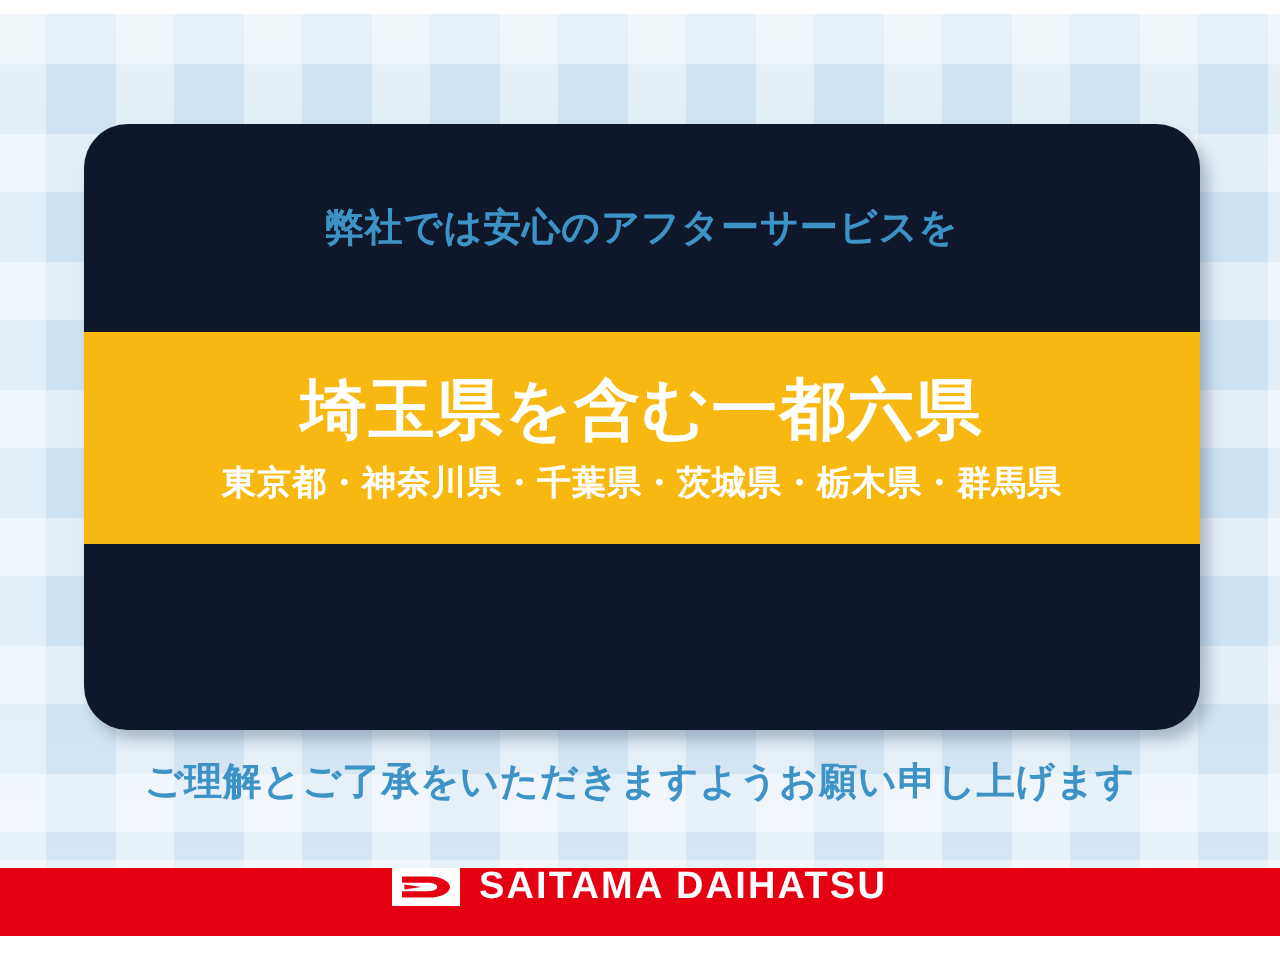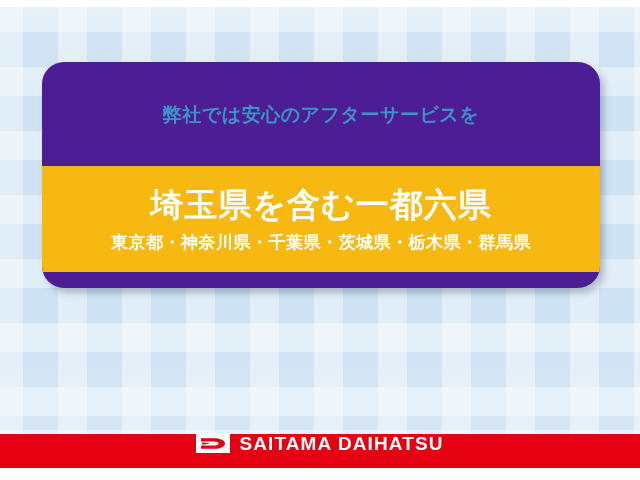--- a/index.html
+++ b/index.html
@@ -61,8 +61,8 @@
     left: 42px;
     top: 62px;
     width: 558px;
-    height: 226px;
-    background: #4c1d95;
+    height: 303px;
+    background: #0f172a;
     border-radius: 22px;
     box-shadow: 4px 5px 7px rgba(40,60,85,0.30);
     overflow: hidden;

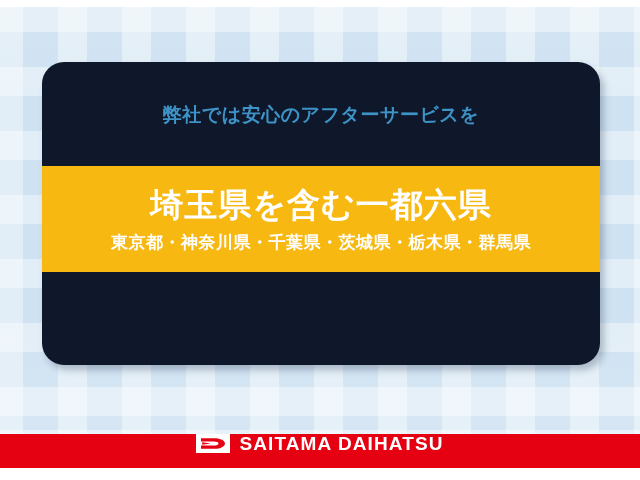--- a/index.html
+++ b/index.html
@@ -220,6 +220,7 @@
 
   </div>
 
+  <div class="closing">ご理解とご了承をいただきますようお願い申し上げます</div>
 
   <div class="footer">
     <div class="logo-mark">

